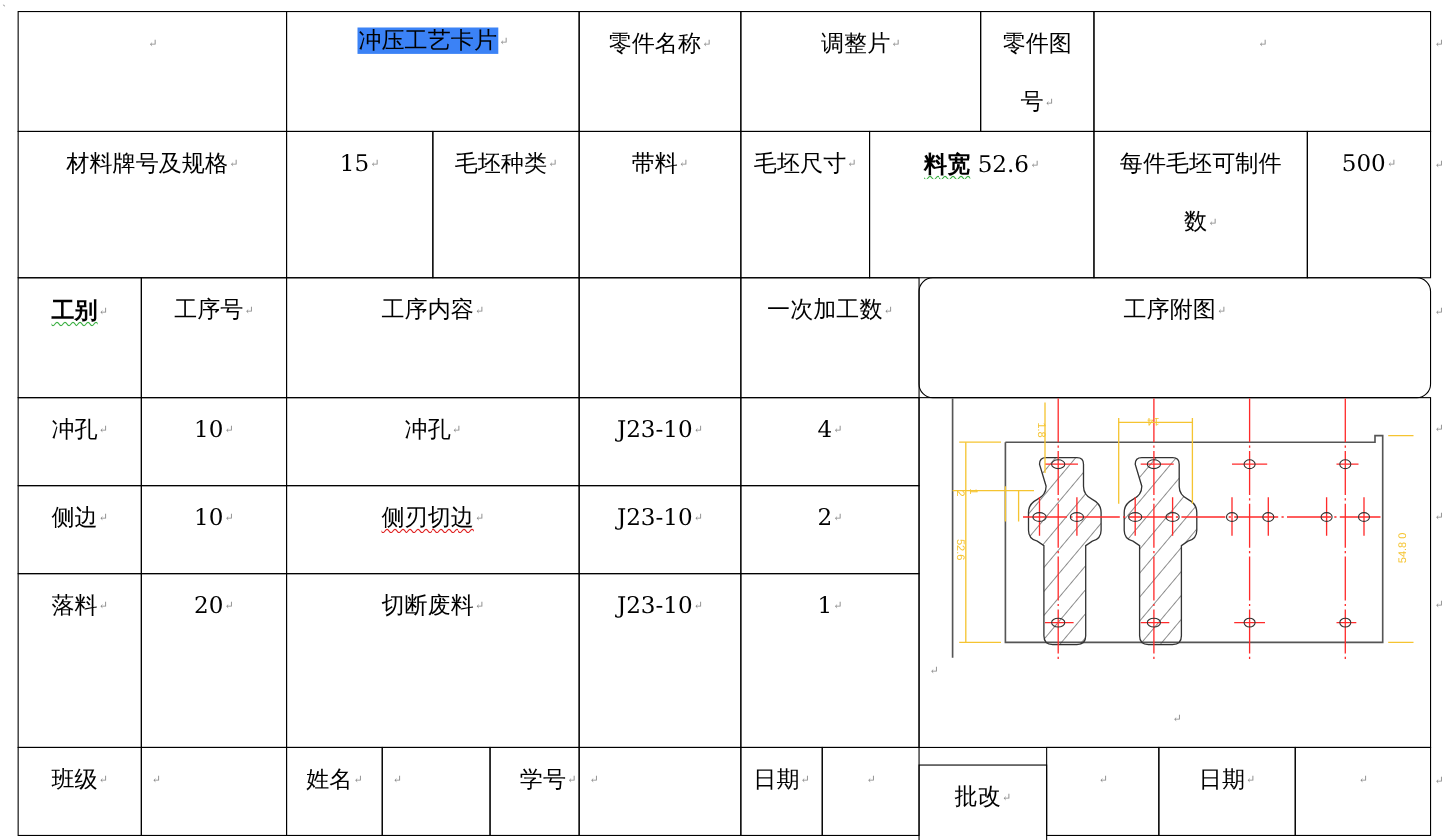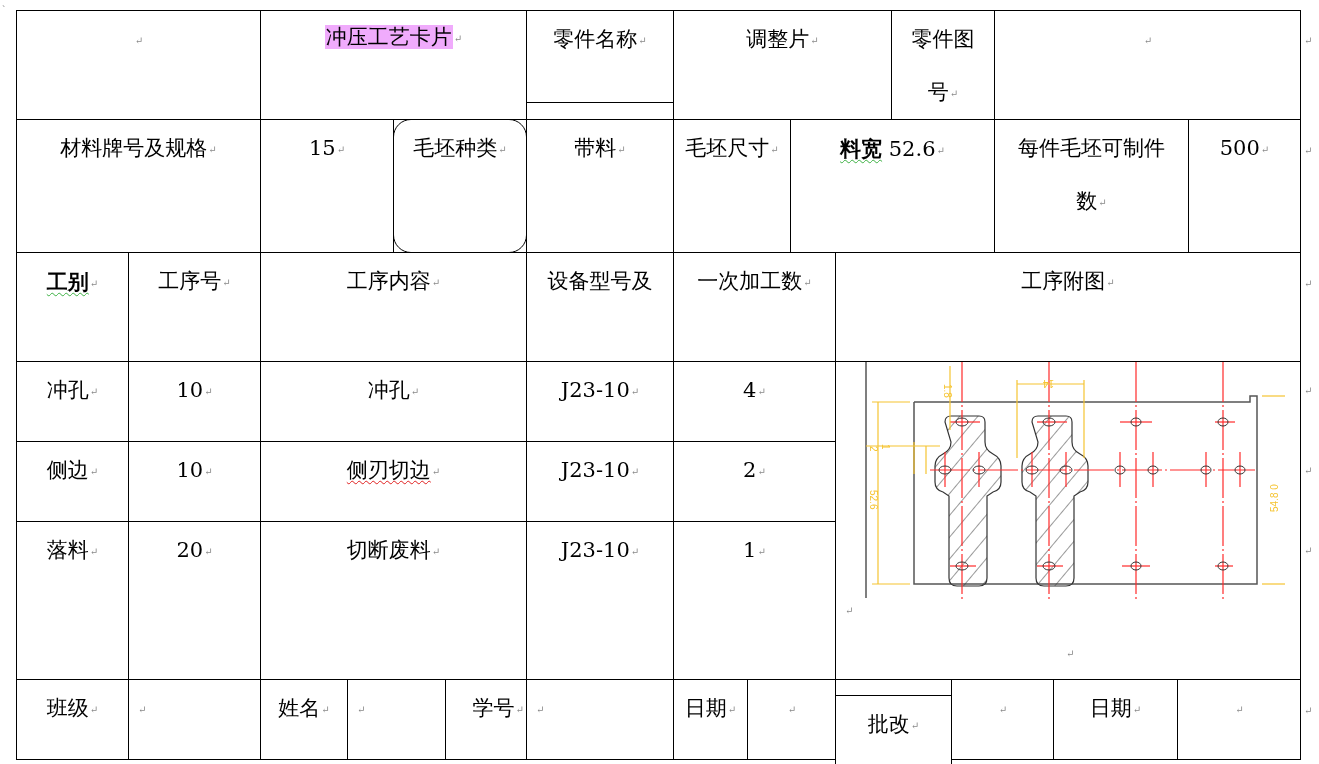--- a/index.html
+++ b/index.html
@@ -11,7 +11,7 @@
   .cell .t { display: inline; }
   .pm { font-size: 10px; color: #888; margin-left: 1px; vertical-align: middle; }
   .row-end { position: absolute; font-size: 10px; color: #888; }
-  .hl { background: #f0abfc; display: inline-block; line-height: 53px; padding: 0 1px; }
+  .hl { background: #3b82f6; display: inline-block; line-height: 53px; padding: 0 1px; }
   .squig-green { text-decoration: underline wavy #3cb043; text-decoration-thickness: 1px; text-underline-offset: 3px; font-weight: bold; }
   .squig-red { text-decoration: underline wavy #e02020; text-decoration-thickness: 1px; text-underline-offset: 3px; }
   .drawing { position: absolute; left: 840px; top: 362px; width: 458px; height: 240px; }

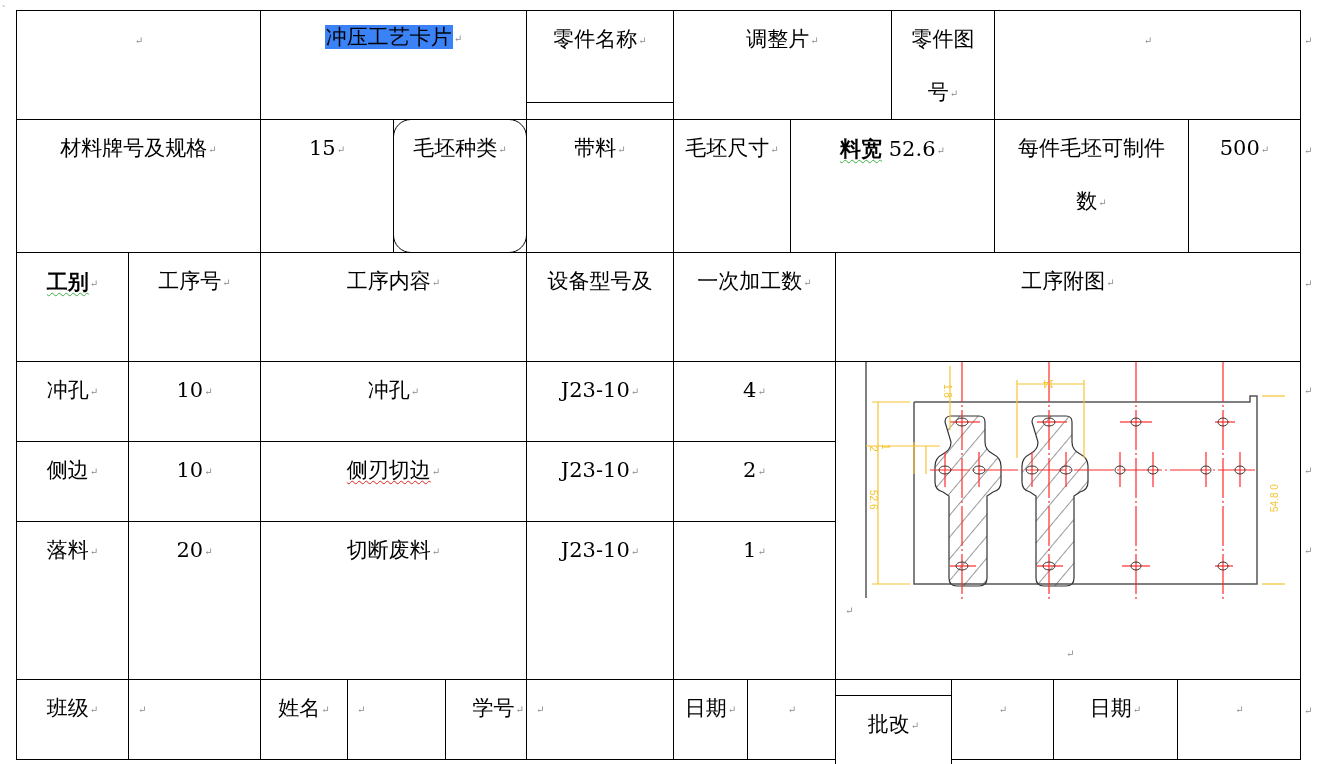--- a/index.html
+++ b/index.html
@@ -24,7 +24,7 @@
 
 <div class="cell" style="left:16px;top:10px;width:245px;height:110px;"><span class="pm">↵</span></div>
 <div class="cell" style="left:260px;top:10px;width:267px;height:110px;padding-top:0;"><span class="hl t">冲压工艺卡片</span><span class="pm">↵</span></div>
-<div class="cell" style="left:526px;top:10px;width:148px;height:93px;"><span class="t">零件名称</span><span class="pm">↵</span></div>
+<div class="cell" style="left:526px;top:10px;width:148px;height:110px;"><span class="t">零件名称</span><span class="pm">↵</span></div>
 <div class="cell" style="left:673px;top:10px;width:219px;height:110px;"><span class="t">调整片</span><span class="pm">↵</span></div>
 <div class="cell" style="left:891px;top:10px;width:104px;height:110px;">
     <div>零件图</div>

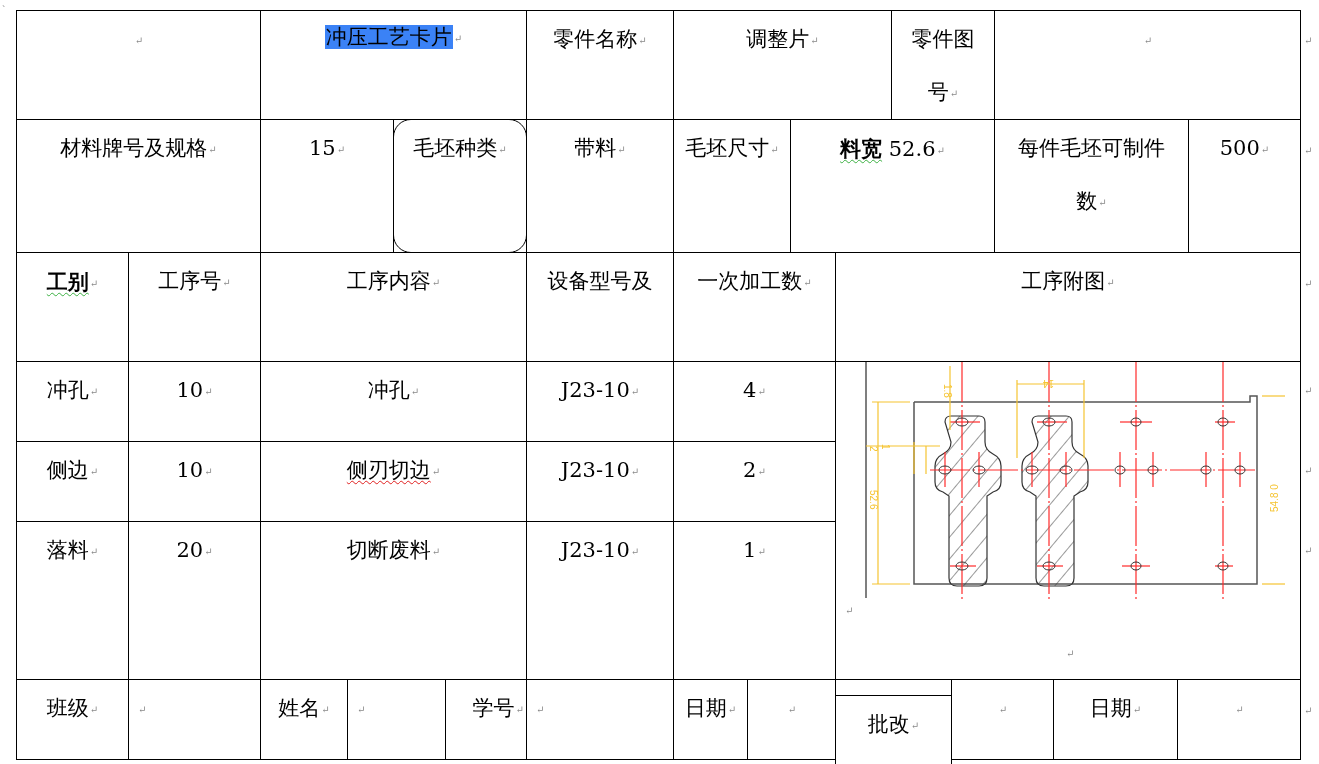--- a/index.html
+++ b/index.html
@@ -35,7 +35,7 @@
 
 <div class="cell" style="left:16px;top:119px;width:245px;height:134px;"><span class="t">材料牌号及规格</span><span class="pm">↵</span></div>
 <div class="cell" style="left:260px;top:119px;width:134px;height:134px;"><span class="t">15</span><span class="pm">↵</span></div>
-<div class="cell" style="left:393px;top:119px;width:134px;height:134px;border-radius:18px;"><span class="t">毛坯种类</span><span class="pm">↵</span></div>
+<div class="cell" style="left:393px;top:119px;width:134px;height:134px;"><span class="t">毛坯种类</span><span class="pm">↵</span></div>
 <div class="cell" style="left:526px;top:119px;width:148px;height:134px;"><span class="t">带料</span><span class="pm">↵</span></div>
 <div class="cell" style="left:673px;top:119px;width:118px;height:134px;"><span class="t">毛坯尺寸</span><span class="pm">↵</span></div>
 <div class="cell" style="left:790px;top:119px;width:205px;height:134px;"><span class="t squig-green">料宽</span><span class="t"> 52.6</span><span class="pm">↵</span></div>

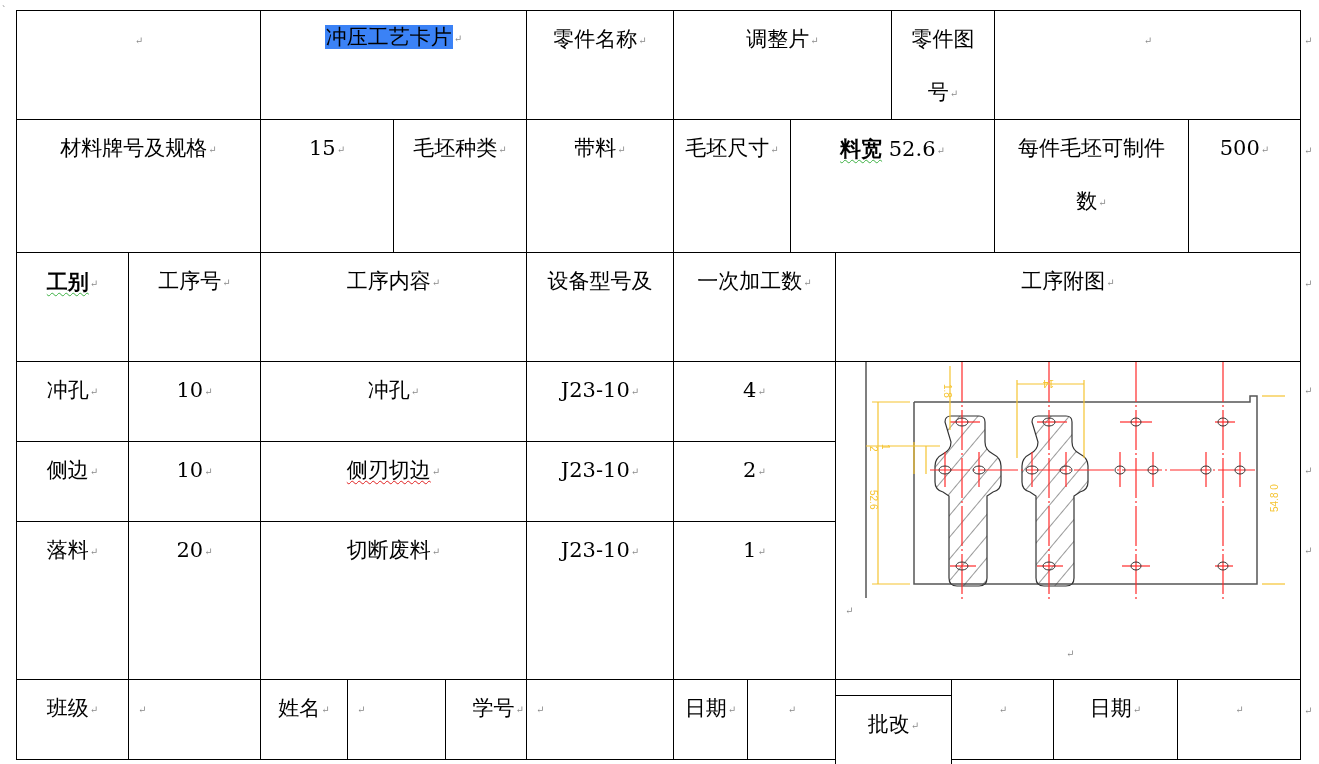--- a/index.html
+++ b/index.html
@@ -50,7 +50,6 @@
 <div class="cell" style="left:128px;top:252px;width:133px;height:110px;"><span class="t">工序号</span><span class="pm">↵</span></div>
 <div class="cell" style="left:260px;top:252px;width:267px;height:110px;"><span class="t">工序内容</span><span class="pm">↵</span></div>
 <div class="cell" style="left:526px;top:252px;width:148px;height:110px;">
-    <div>设备型号及</div>
   </div>
 <div class="cell" style="left:673px;top:252px;width:163px;height:110px;"><span class="t">一次加工数</span><span class="pm">↵</span></div>
 <div class="cell" style="left:835px;top:252px;width:466px;height:110px;"><span class="t">工序附图</span><span class="pm">↵</span></div>

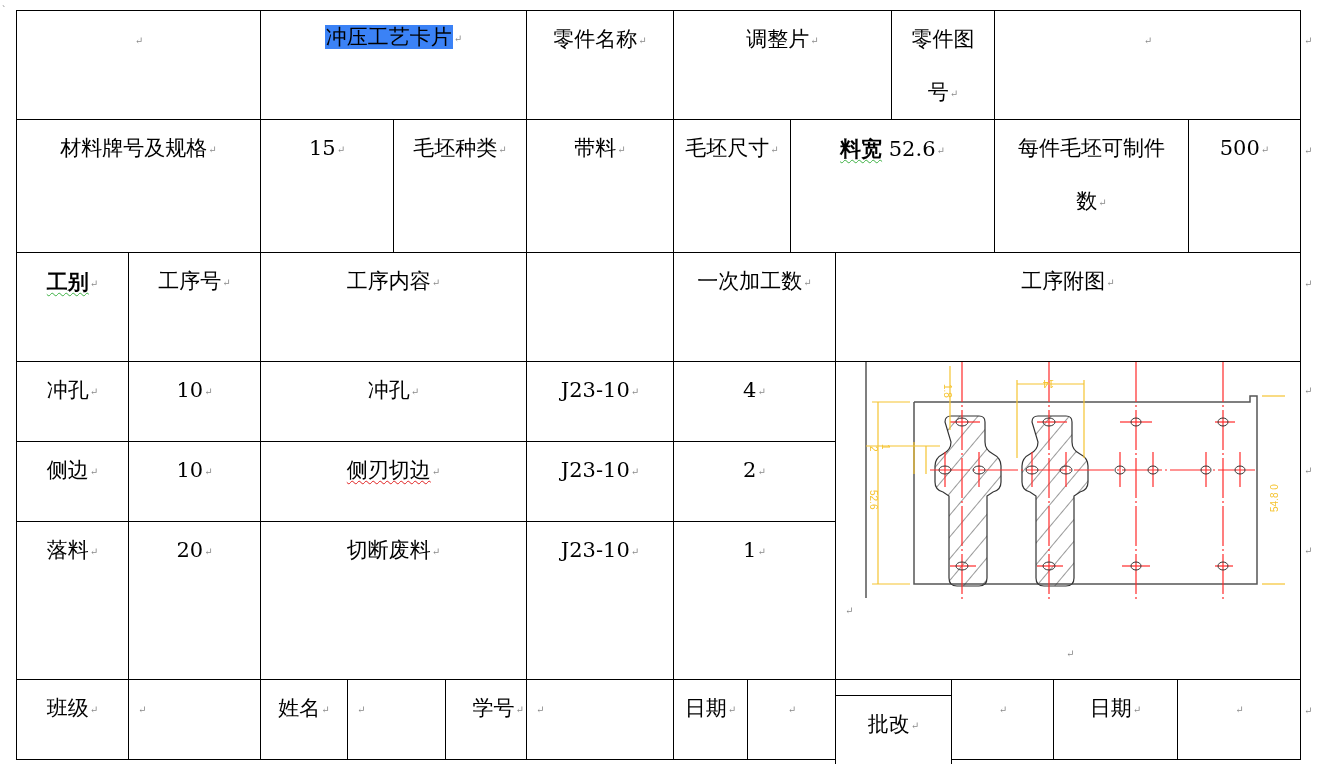--- a/index.html
+++ b/index.html
@@ -52,7 +52,7 @@
 <div class="cell" style="left:526px;top:252px;width:148px;height:110px;">
   </div>
 <div class="cell" style="left:673px;top:252px;width:163px;height:110px;"><span class="t">一次加工数</span><span class="pm">↵</span></div>
-<div class="cell" style="left:835px;top:252px;width:466px;height:110px;"><span class="t">工序附图</span><span class="pm">↵</span></div>
+<div class="cell" style="left:835px;top:252px;width:466px;height:110px;border-radius:13px;"><span class="t">工序附图</span><span class="pm">↵</span></div>
 <span class="row-end" style="left:1304px;top:278px;">↵</span>
 
 <div class="cell" style="left:16px;top:361px;width:113px;height:81px;"><span class="t">冲孔</span><span class="pm">↵</span></div>

